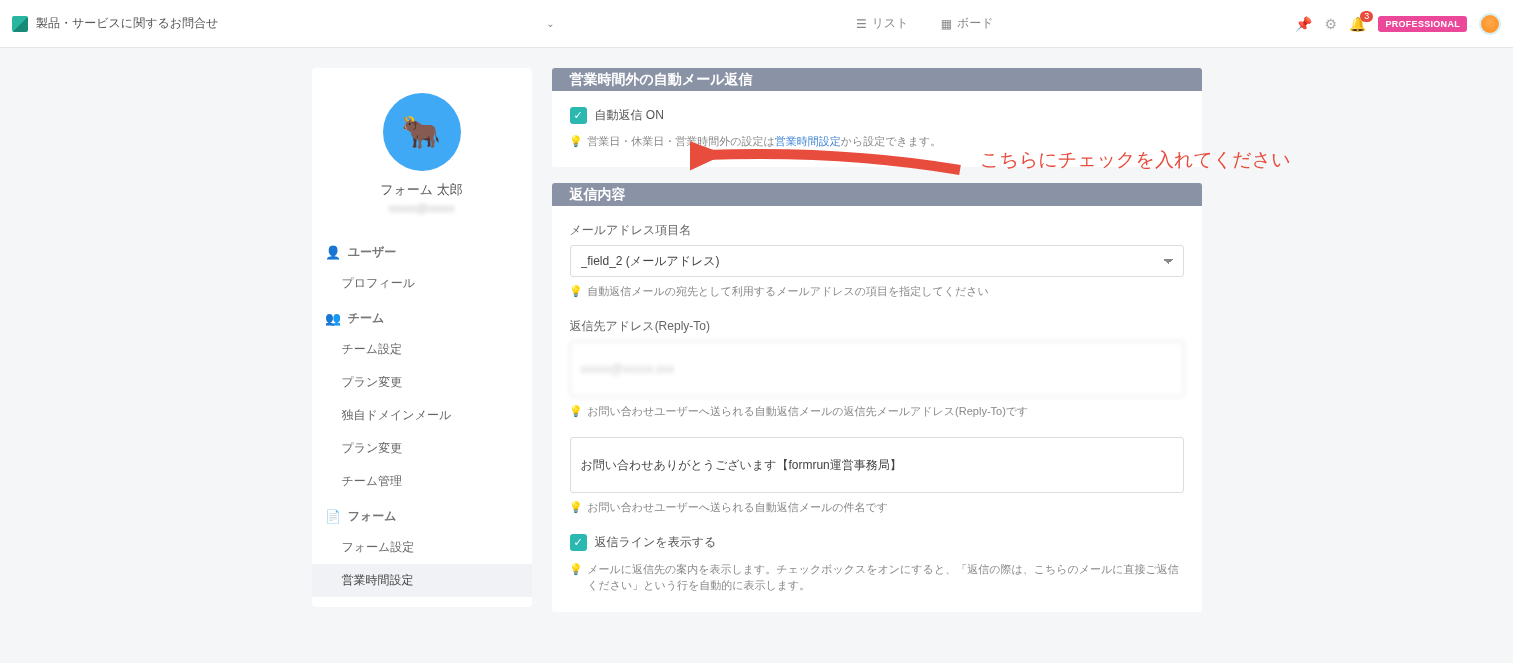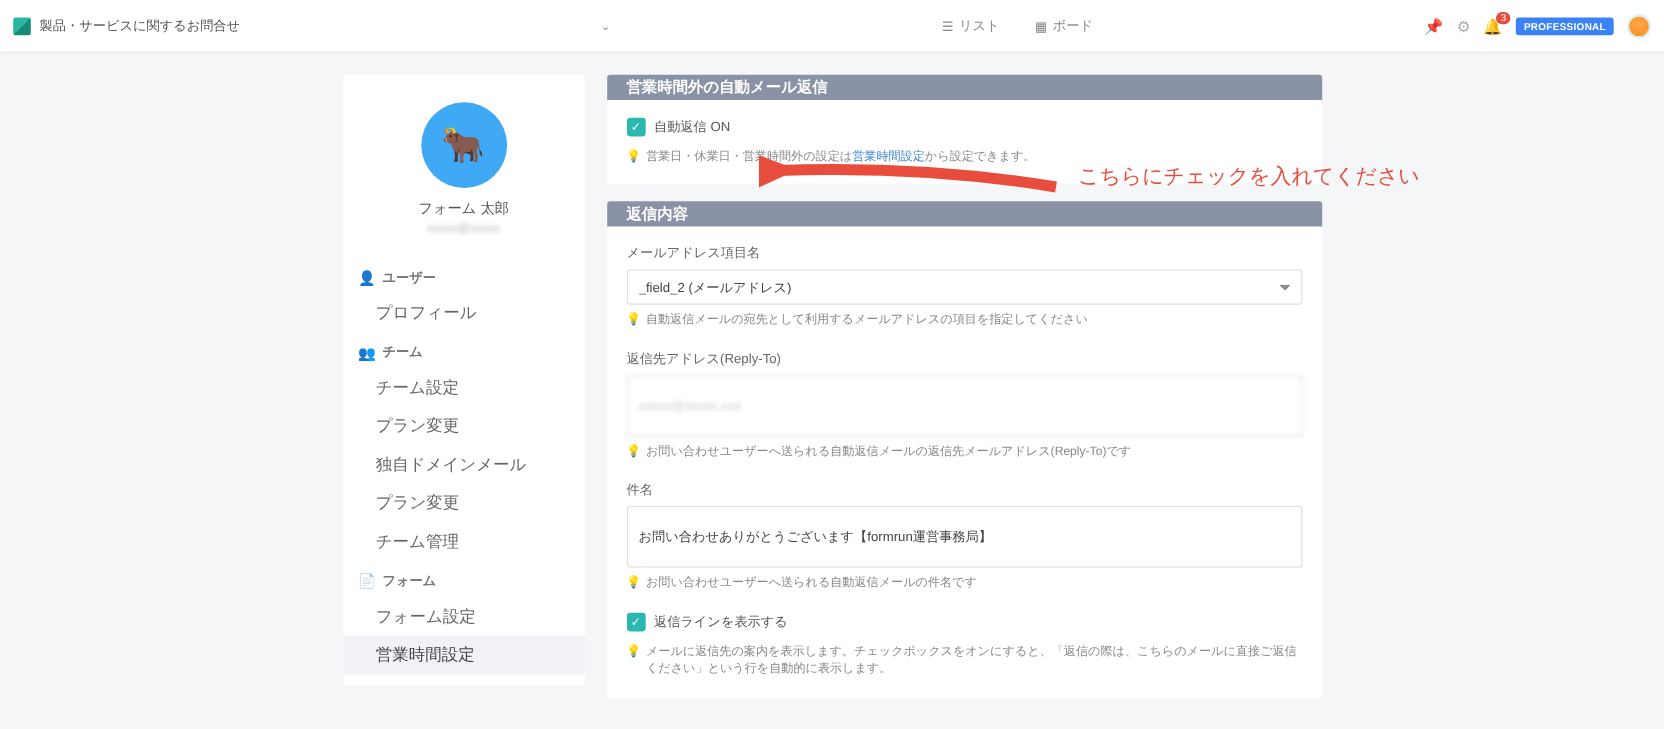--- a/index.html
+++ b/index.html
@@ -15,7 +15,7 @@
 .topbar-right { display: flex; align-items: center; gap: 12px; }
 .topbar-icon { color: #aaa; font-size: 14px; cursor: pointer; position: relative; }
 .notif-badge { position: absolute; top: -5px; right: -7px; background: #e74c3c; color: #fff; font-size: 9px; border-radius: 8px; padding: 1px 4px; line-height: 1.1; }
-.badge-plan { background: #3b82f6; color: #fff; font-size: 9px; font-weight: bold; padding: 3px 7px; border-radius: 3px; letter-spacing: 0.3px; }
+.badge-plan { background: #ec4899; color: #fff; font-size: 9px; font-weight: bold; padding: 3px 7px; border-radius: 3px; letter-spacing: 0.3px; }
 .avatar-small { width: 22px; height: 22px; border-radius: 50%; background: radial-gradient(circle at 50% 40%, #ffa94d 0%, #ff8c1a 100%); border: 2px solid #d9f0f5; }
 
 .main { display: flex; justify-content: center; padding: 20px 0; gap: 20px; }

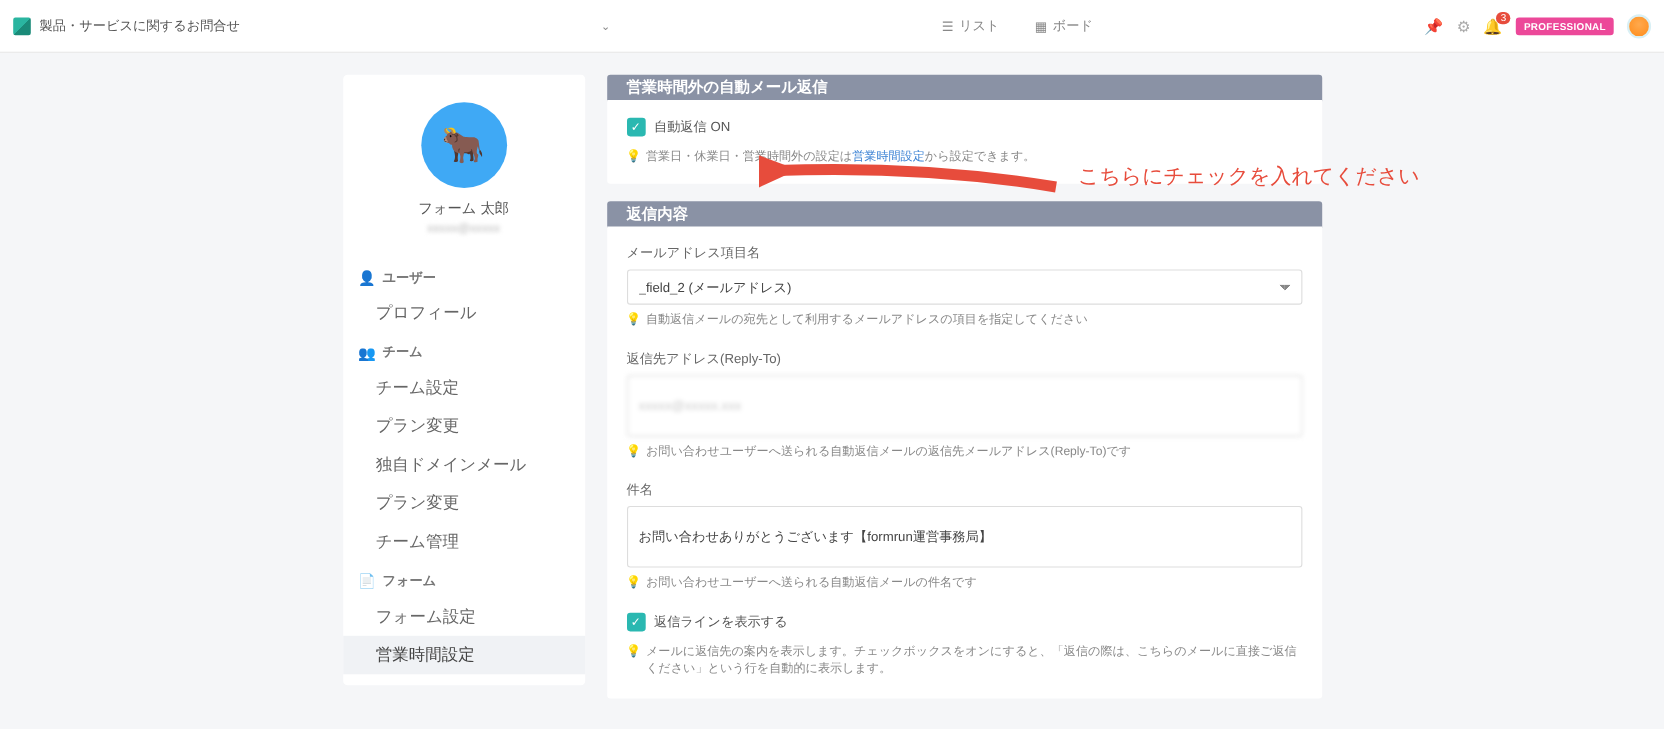--- a/index.html
+++ b/index.html
@@ -28,7 +28,7 @@
 .sidebar-sub { color: #bbb; font-size: 11px; margin-top: 3px; filter: blur(2px); }
 .sidebar-section { padding: 10px 14px 6px; font-size: 12px; color: #777; font-weight: bold; display: flex; align-items: center; gap: 6px; }
 .sidebar-section .sicon { color: #aaa; font-size: 13px; }
-.sidebar-item { padding: 8px 14px 8px 30px; font-size: 15px; color: #666; cursor: pointer; }
+.sidebar-item { padding: 8px 14px 8px 30px; font-size: 12px; color: #666; cursor: pointer; }
 .sidebar-item.active { background: #f0f2f5; color: #444; }
 
 .content { width: 650px; display: flex; flex-direction: column; gap: 16px; }

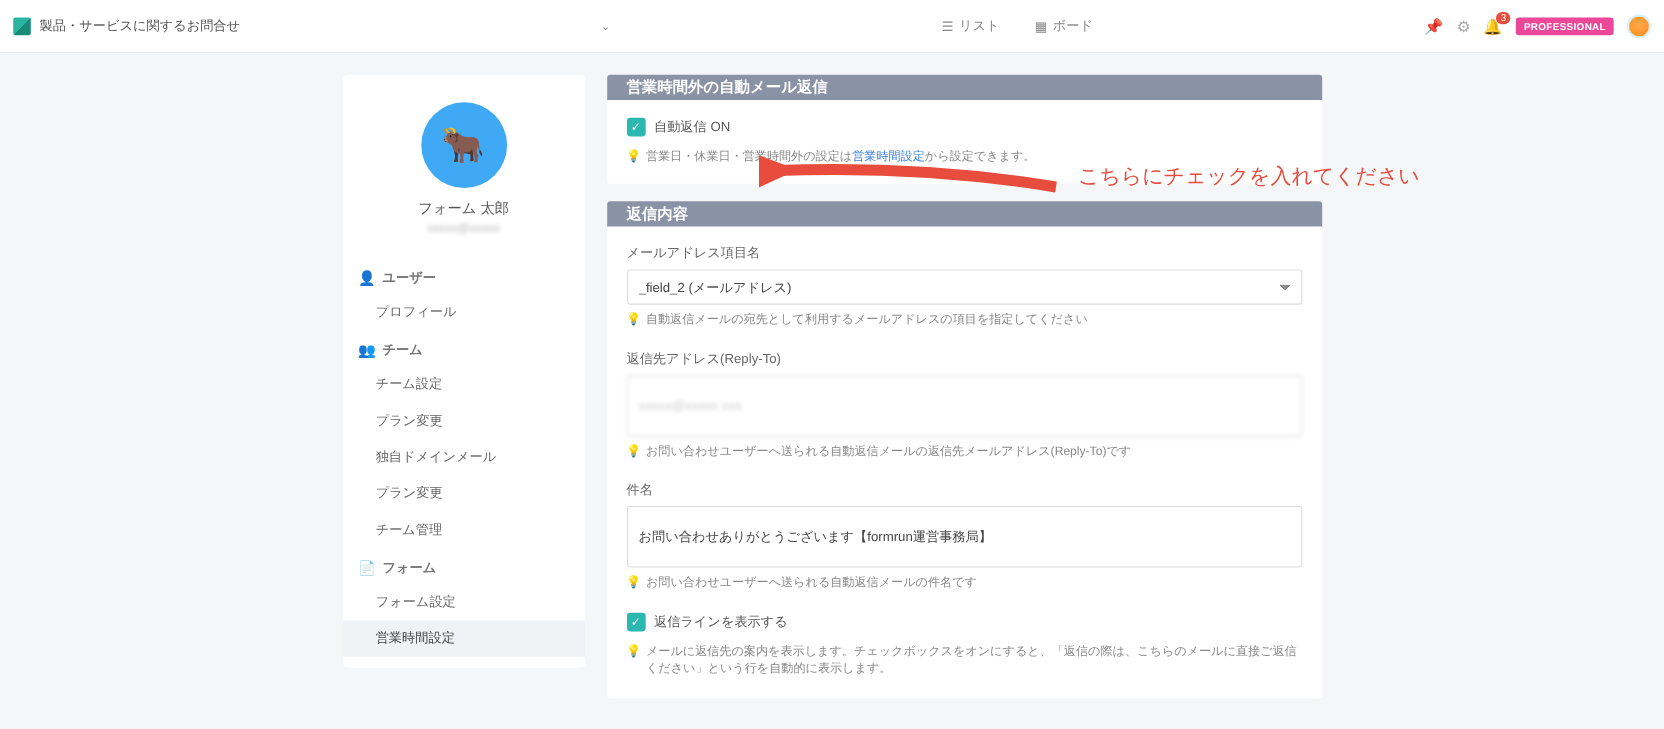--- a/index.html
+++ b/index.html
@@ -161,7 +161,6 @@
         </div>
 
         <div class="form-group">
-          <label class="form-label">件名</label>
           <input class="form-input" value="お問い合わせありがとうございます【formrun運営事務局】" style="">
           <div class="field-hint">
             <span class="bulb">💡</span>

